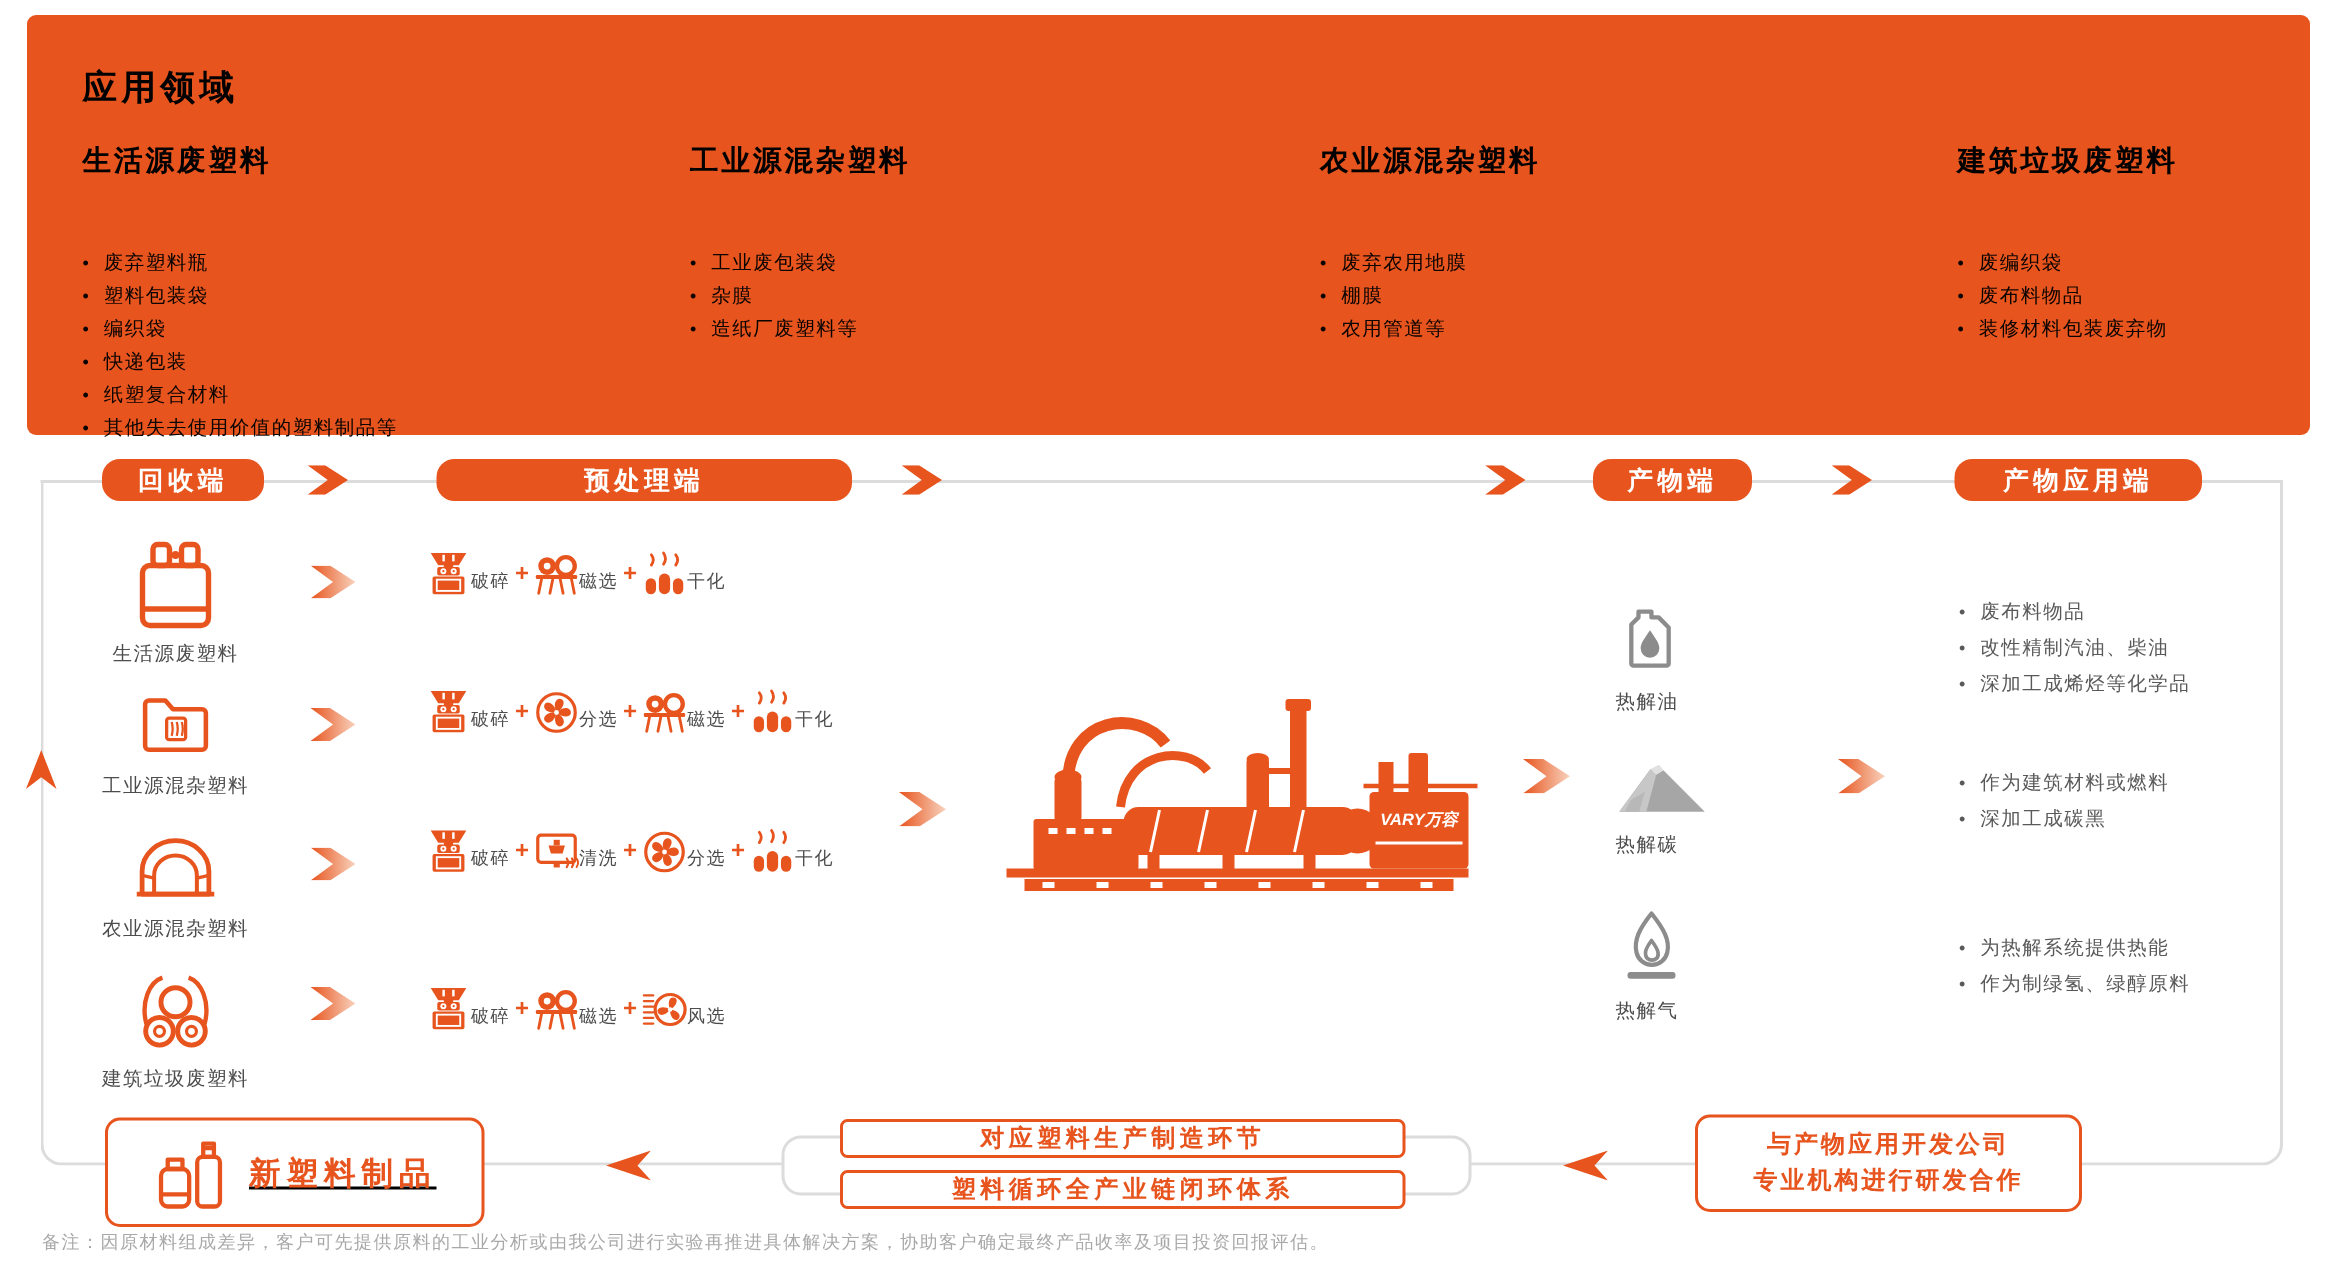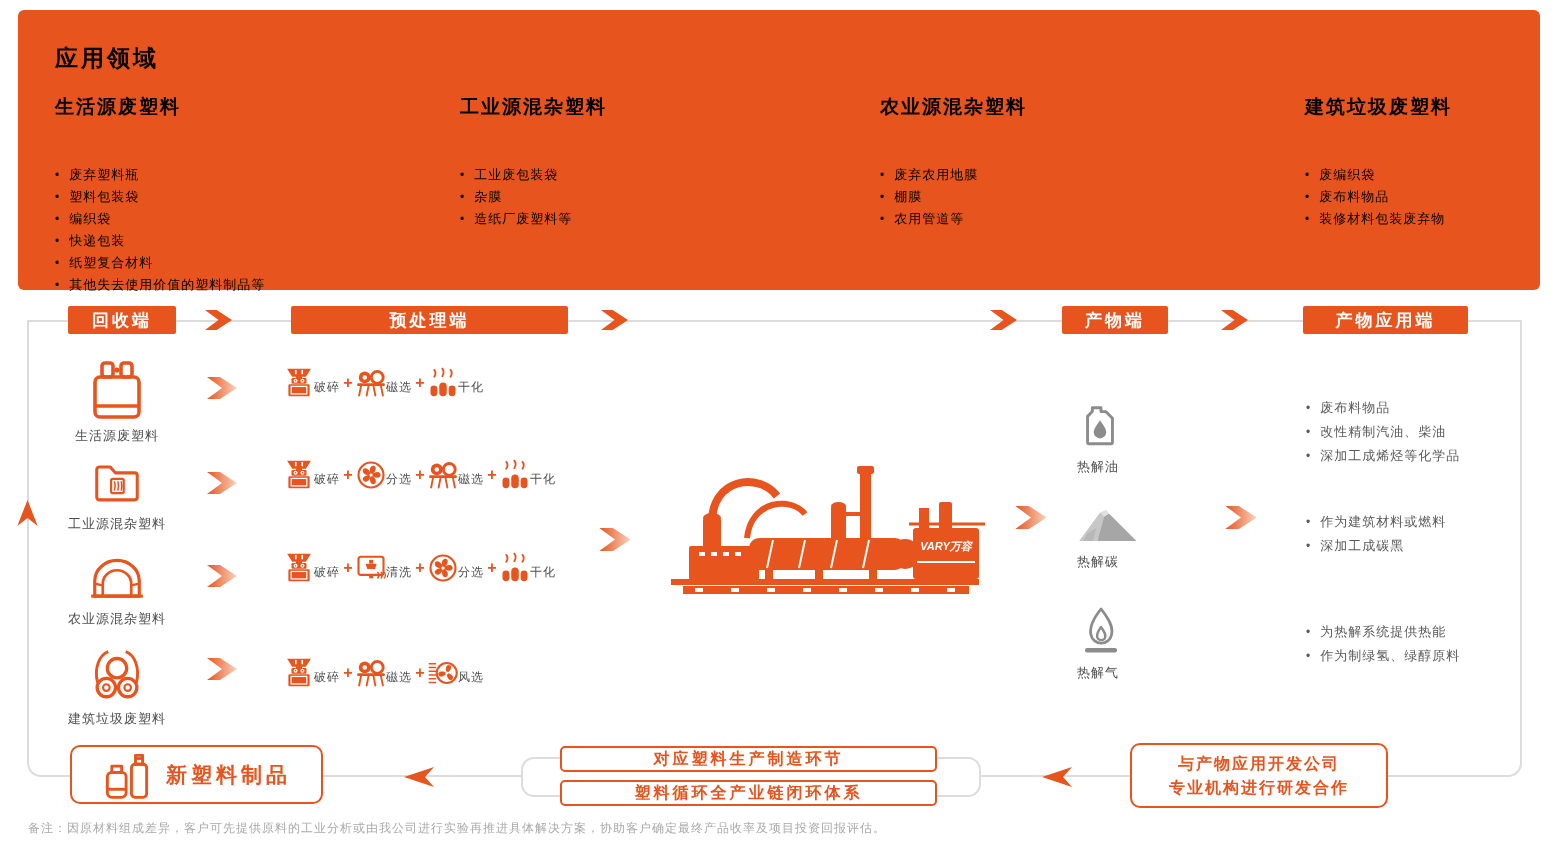--- a/index.html
+++ b/index.html
@@ -29,7 +29,7 @@
   .loopframe{left:27px;top:321px;width:1495px;height:456px;border:2px solid var(--line);border-top:none;border-radius:0 0 14px 14px;}
 
   
-  .stagebox{top:306px;height:28px;background:var(--accent);border-radius:2px;color:#fff;
+  .stagebox{top:306px;height:28px;background:var(--accent);border-radius:12px;color:#fff;
     font-size:17px;font-weight:700;letter-spacing:3px;display:flex;align-items:center;justify-content:center;}
 
   

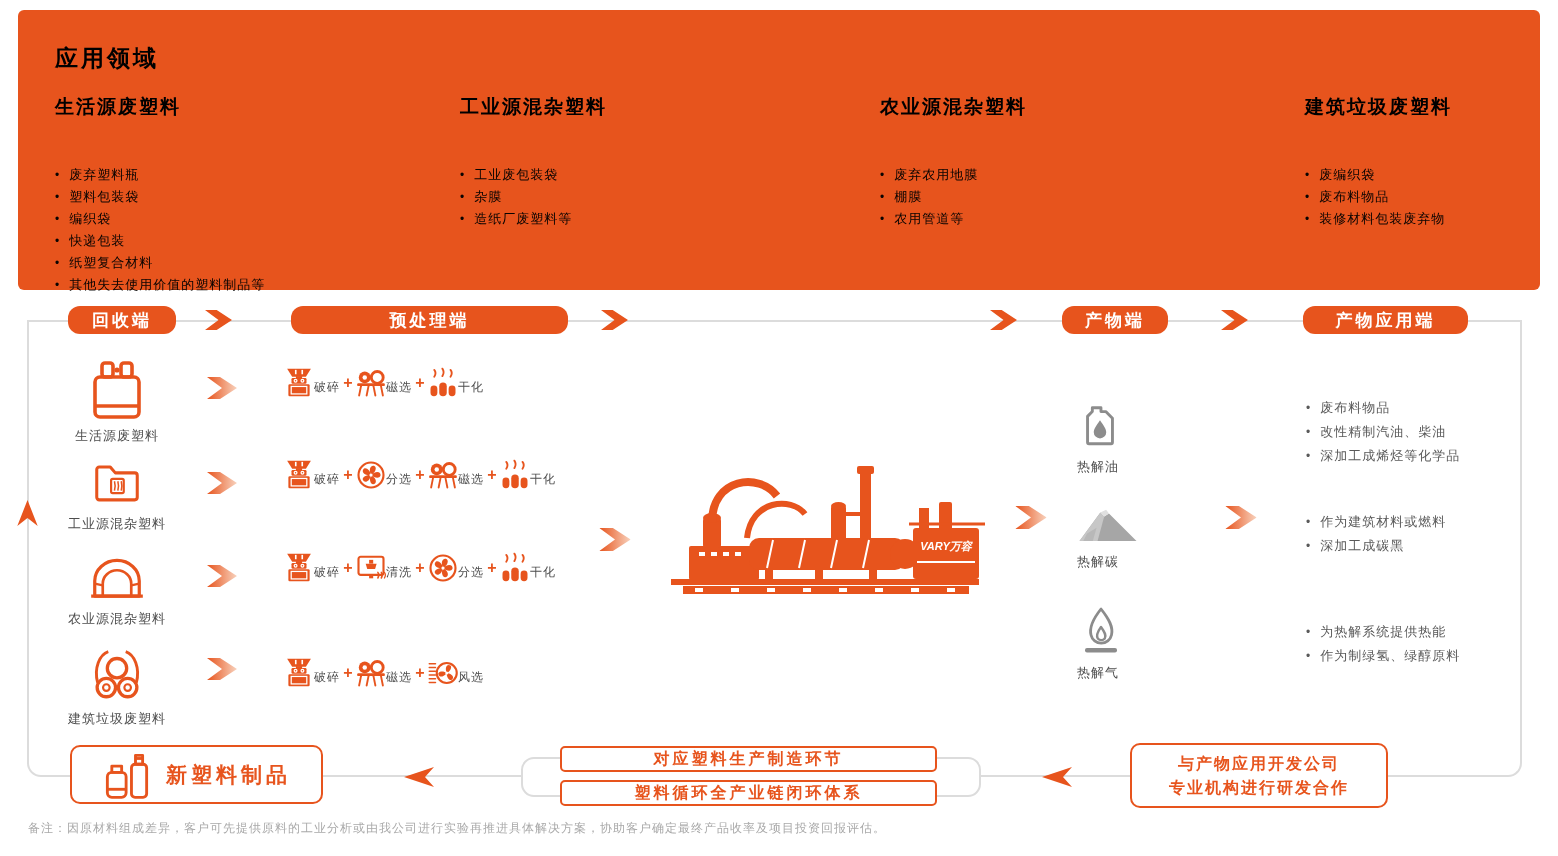--- a/index.html
+++ b/index.html
@@ -59,8 +59,8 @@
   .apps li::before{content:"•";margin-right:9px;color:var(--bullet-gray);font-size:12px;}
 
   
-  .newbox{left:70px;top:745px;width:253px;height:59px;background:#fff;border:2px solid var(--accent);
-    border-radius:10px;display:flex;align-items:center;justify-content:center;gap:14px;}
+  .newbox{left:70px;top:745px;width:253px;height:73px;background:#fff;border:2px solid var(--accent);
+    border-radius:10px;display:flex;align-items:center;justify-content:center;gap:14px;text-decoration:underline;}
   .newbox .ntext{color:var(--accent);font-size:21px;font-weight:700;letter-spacing:4px;}
   .looppill{left:521px;top:757px;width:460px;height:40px;background:#fff;border:2px solid var(--line);border-radius:13px;}
   .loopbox{left:560px;width:377px;height:26px;background:#fff;border:2px solid var(--accent);border-radius:5px;

